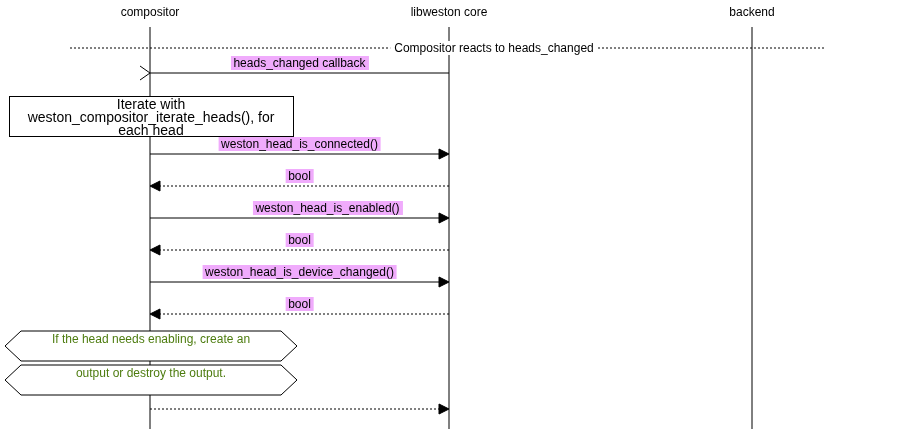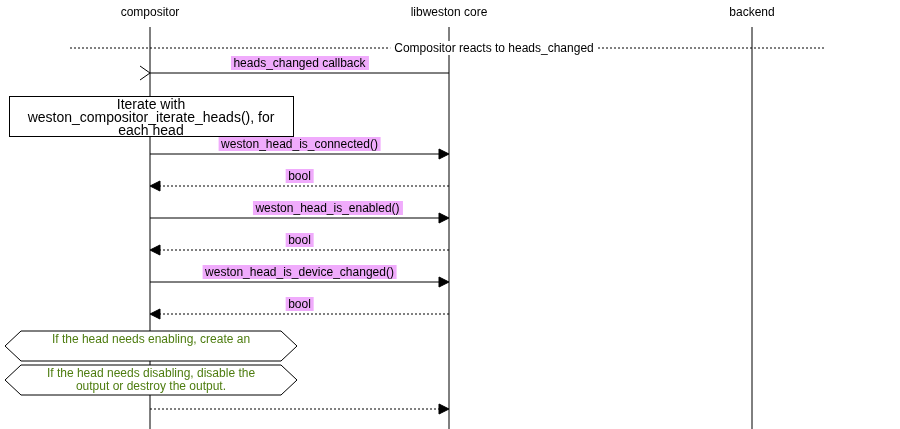--- a/index.html
+++ b/index.html
@@ -135,7 +135,6 @@
         <div>If the head needs enabling, create an</div>
       </div>
       <div class="hex-text" style="left: 5px; top: 367px; width: 292px;">
-        <div>If the head needs disabling, disable the</div>
         <div>output or destroy the output.</div>
       </div>
     </div>

